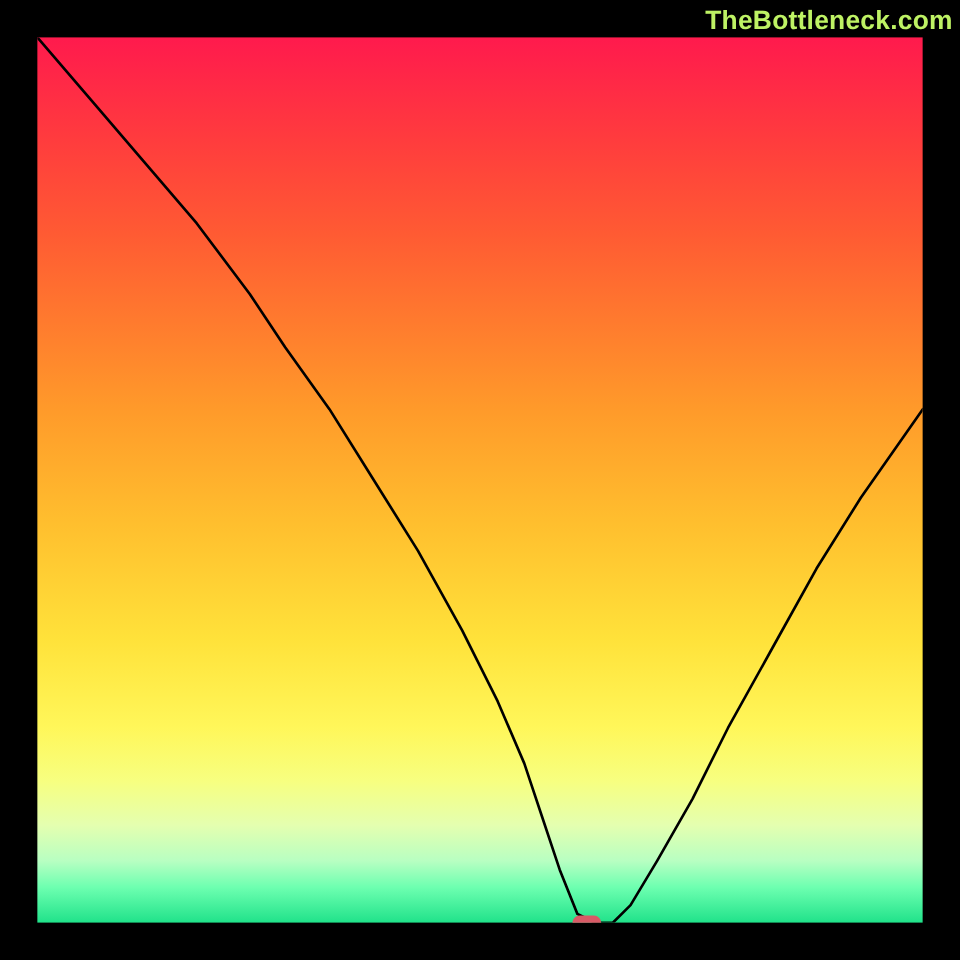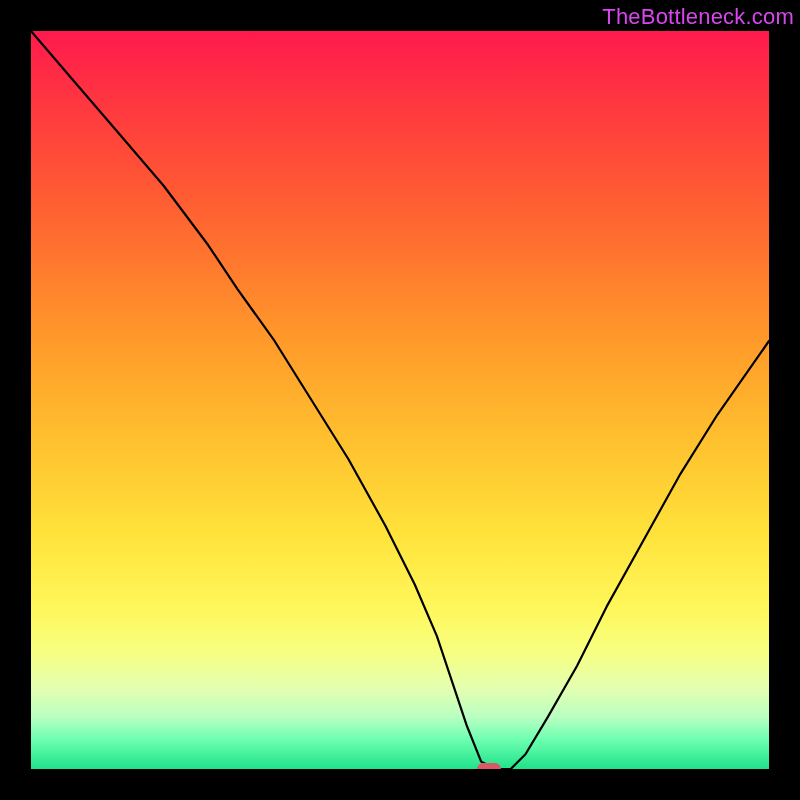--- a/index.html
+++ b/index.html
@@ -21,9 +21,9 @@
     position: absolute;
     top: 4px;
     right: 6px;
-    color: #d946ef;
+    color: #bef264;
     font-size: 22px;
-    font-weight: 400;
+    font-weight: 700;
     letter-spacing: 0.2px;
     z-index: 50;
   }

